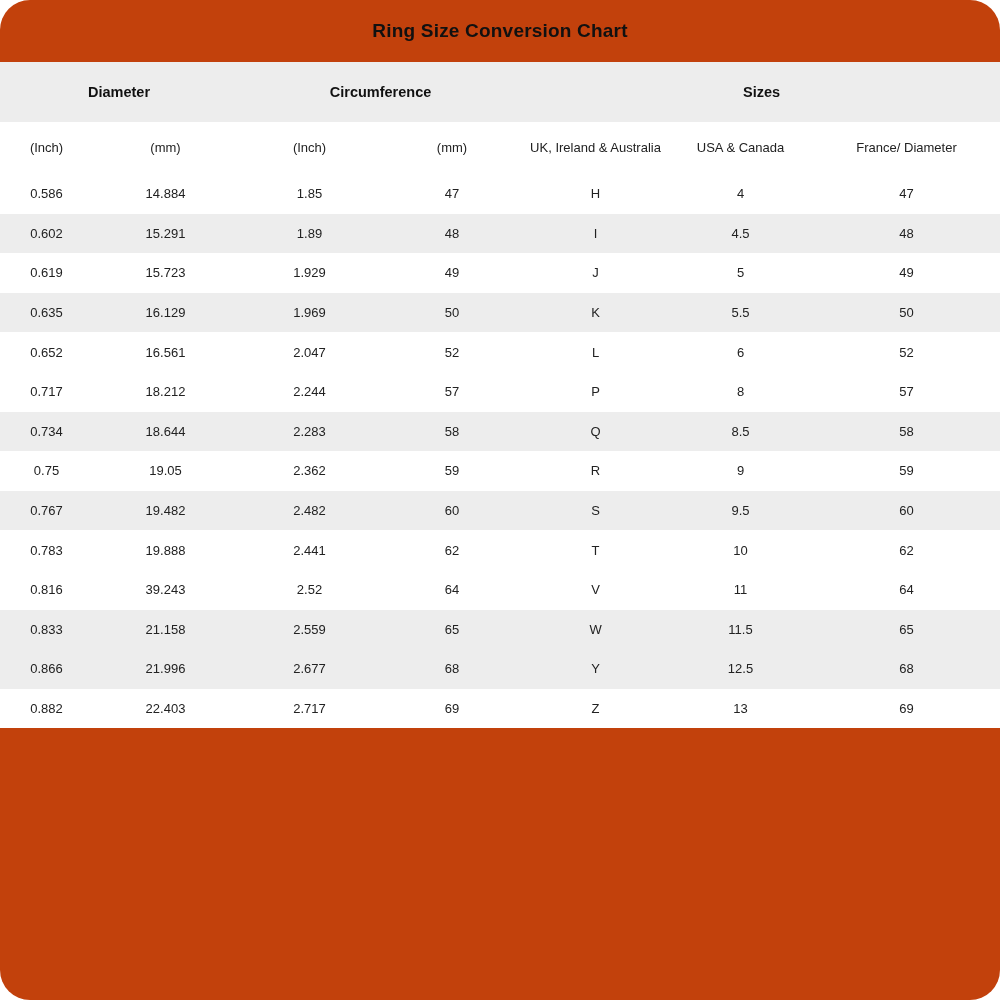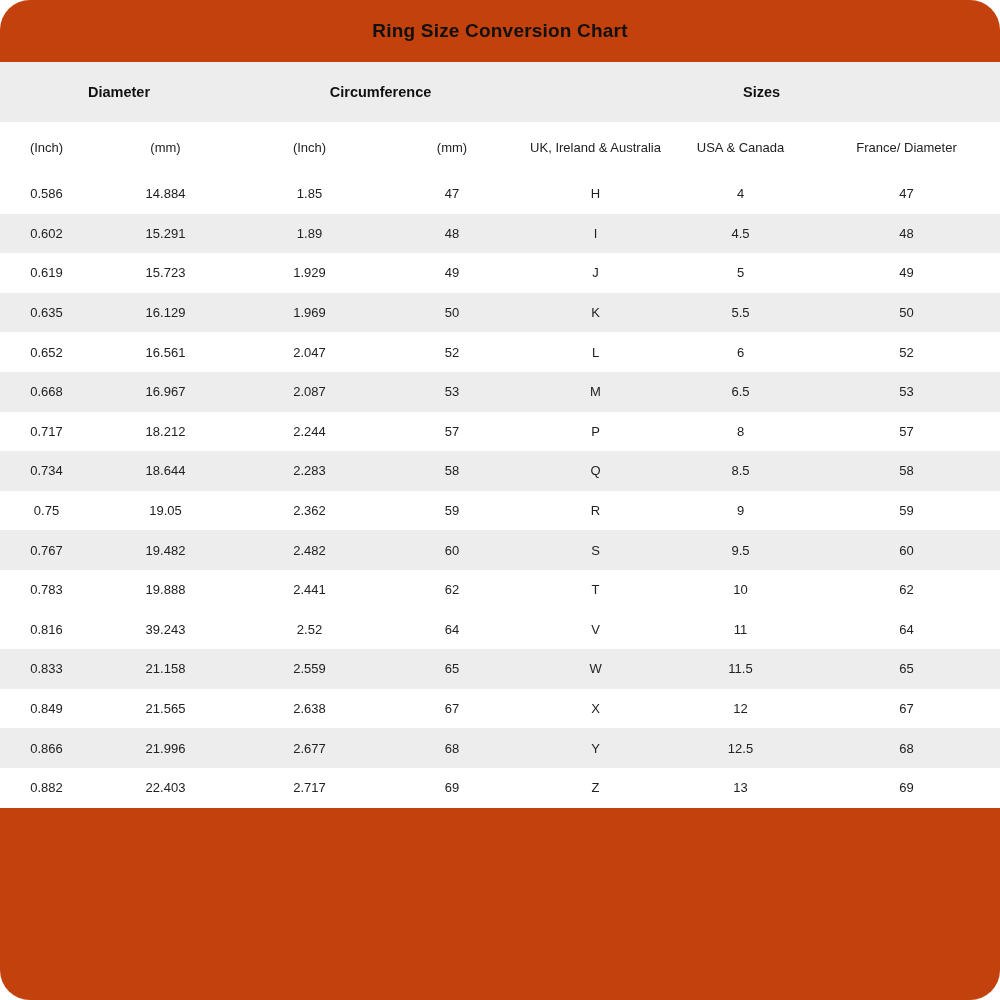--- a/index.html
+++ b/index.html
@@ -156,15 +156,6 @@
           <td>6</td>
           <td>52</td>
         </tr>
-        <tr class="data-row shade">
-          <td>0.668</td>
-          <td>16.967</td>
-          <td>2.087</td>
-          <td>53</td>
-          <td>M</td>
-          <td>6.5</td>
-          <td>53</td>
-        </tr>
         <tr class="data-row plain">
           <td>0.717</td>
           <td>18.212</td>

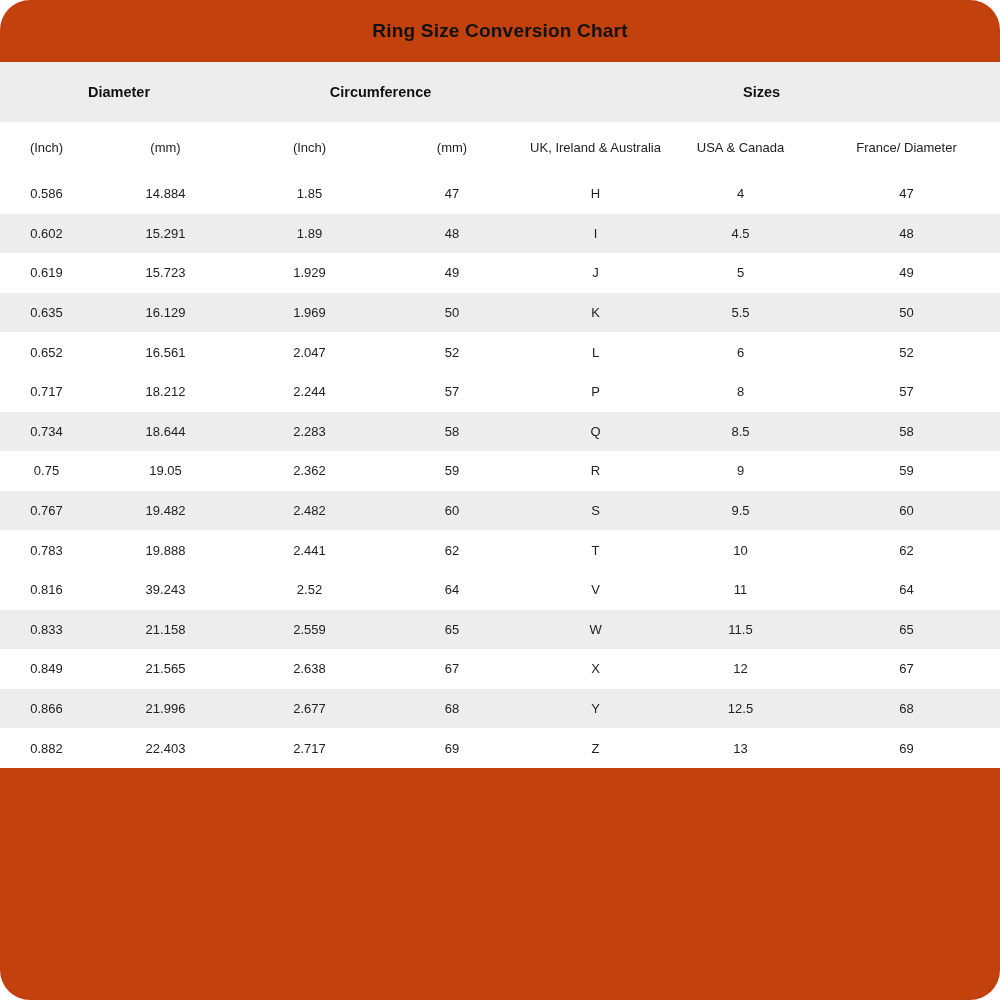--- a/index.html
+++ b/index.html
@@ -219,15 +219,6 @@
           <td>11.5</td>
           <td>65</td>
         </tr>
-        <tr class="data-row plain">
-          <td>0.849</td>
-          <td>21.565</td>
-          <td>2.638</td>
-          <td>67</td>
-          <td>X</td>
-          <td>12</td>
-          <td>67</td>
-        </tr>
         <tr class="data-row shade">
           <td>0.866</td>
           <td>21.996</td>

